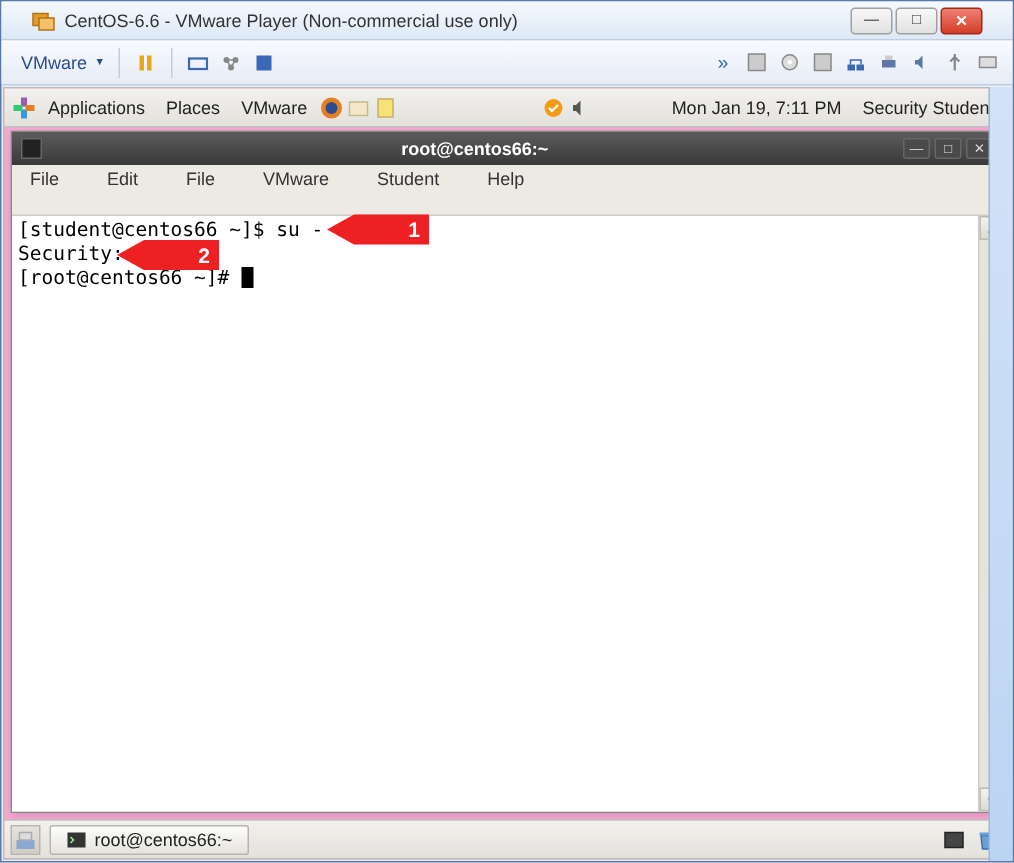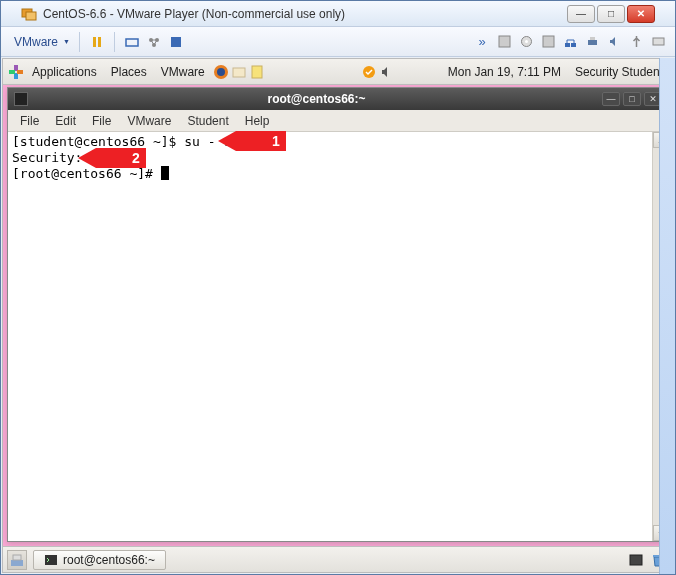--- a/index.html
+++ b/index.html
@@ -42,7 +42,7 @@
   .term-titlebar .t-title { flex: 1; text-align: center; font-weight: bold; }
   .term-winbtn { width: 18px; height: 14px; margin-left: 3px; background: #4a4a4a; border: 1px solid #666; color: #ddd; font-size: 9px; display: flex; align-items: center; justify-content: center; border-radius: 2px; }
   
-  .term-menubar { height: 22px; background: #edeae4; border-bottom: 1px solid #cfccc5; display: flex; align-items: center; padding: 0 4px; font-size: 12px; color: #333; }
+  .term-menubar { height: 34px; background: #edeae4; border-bottom: 1px solid #cfccc5; display: flex; align-items: flex-start; padding: 0 4px; font-size: 12px; color: #333; gap: 16px; }
   .term-menu { padding: 2px 8px; }
   
   .term-body { flex: 1; background: #fff; display: flex; position: relative; }

